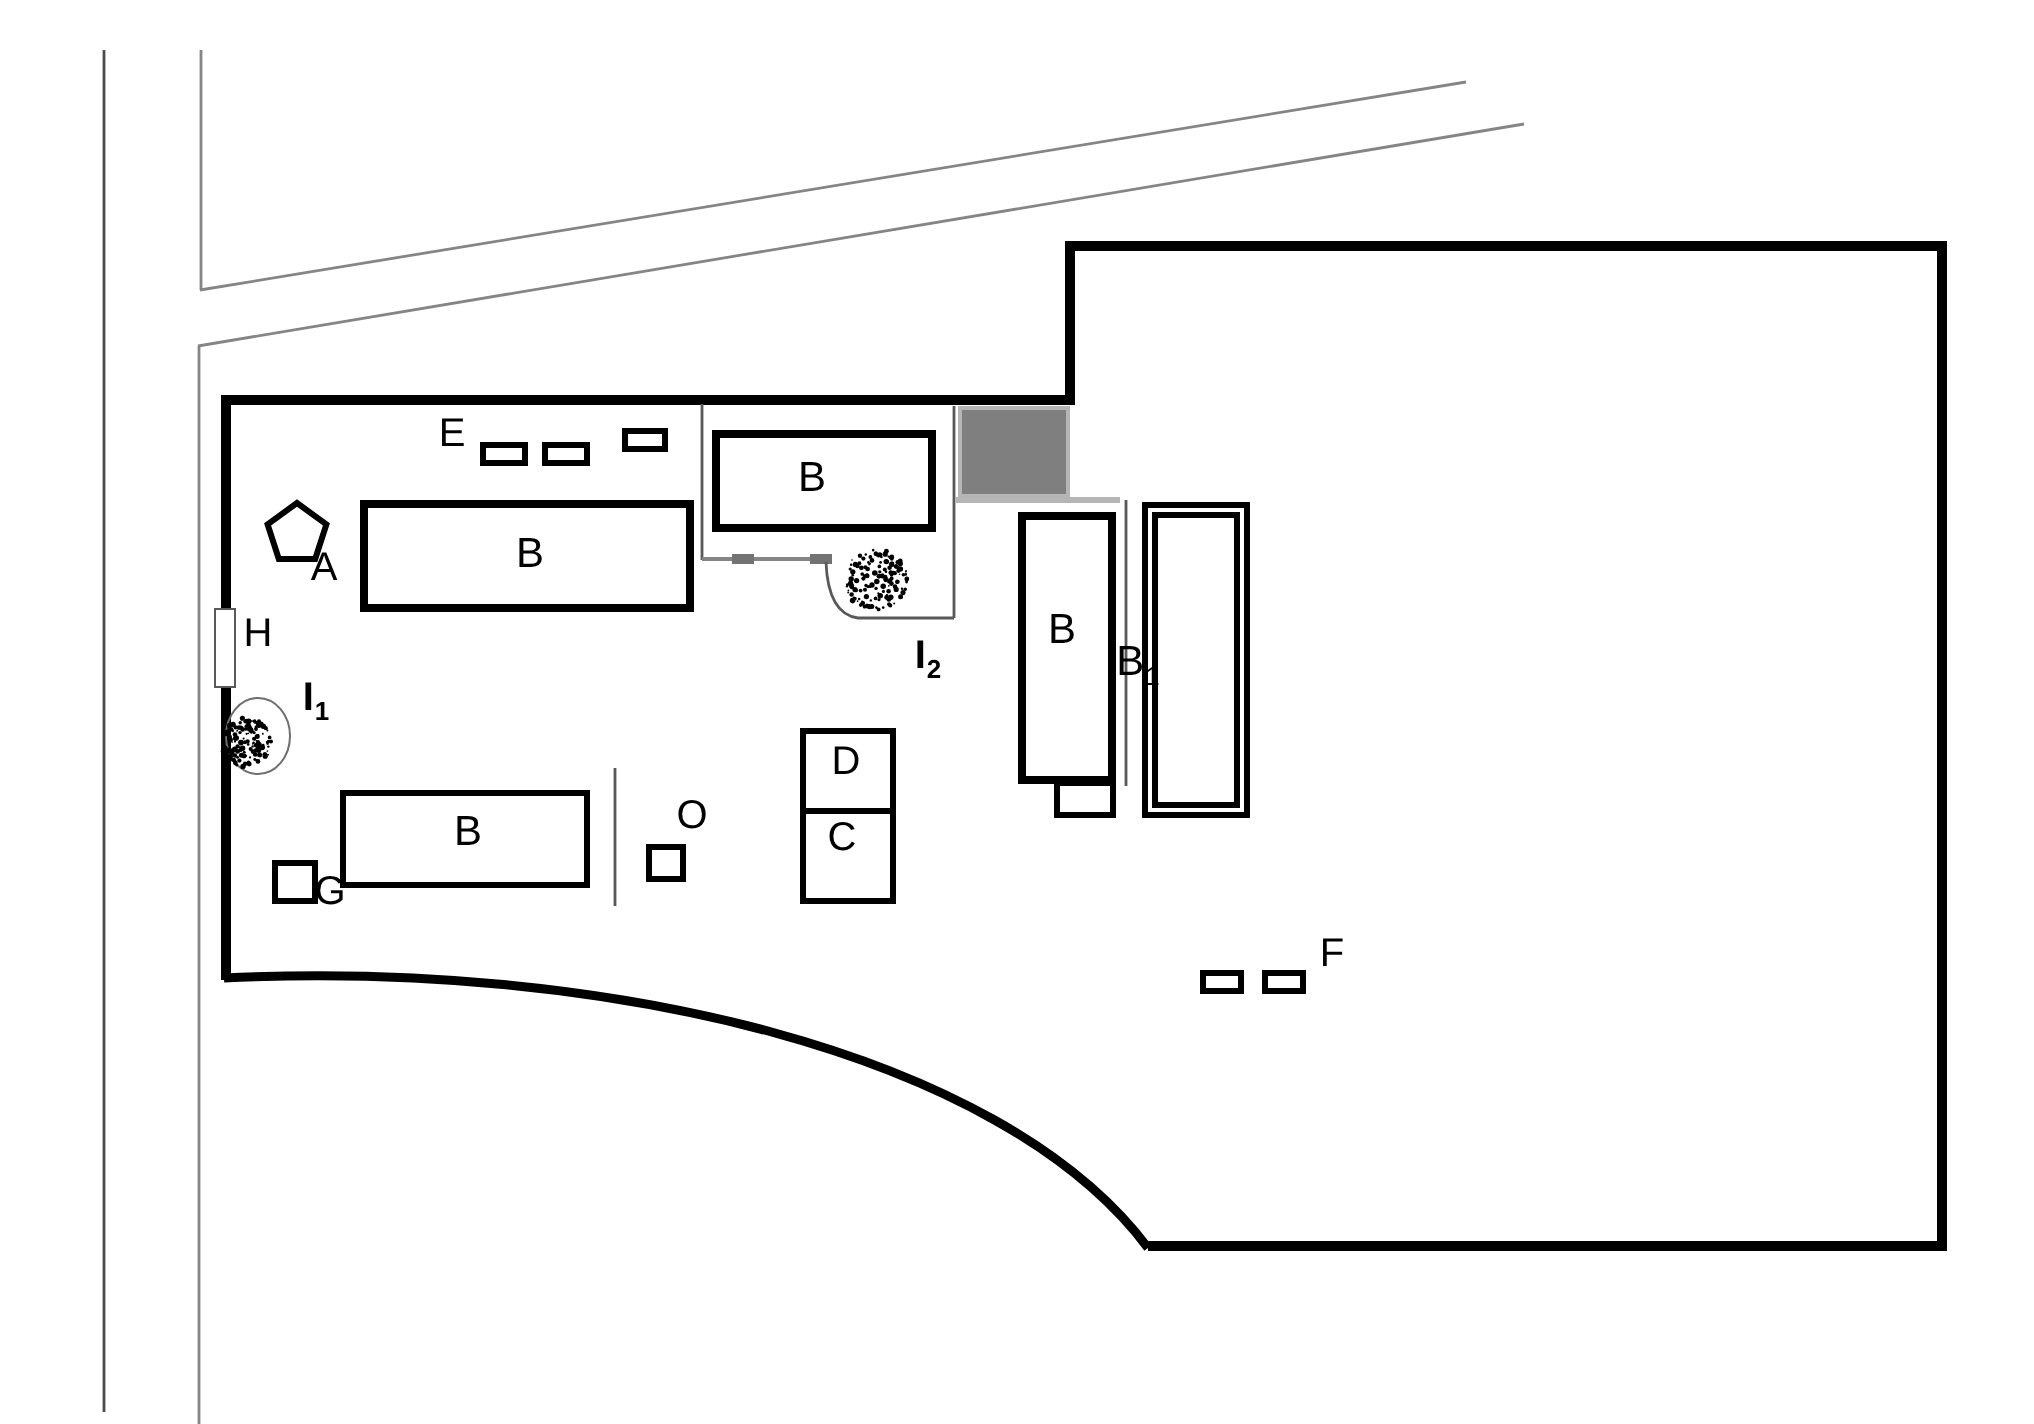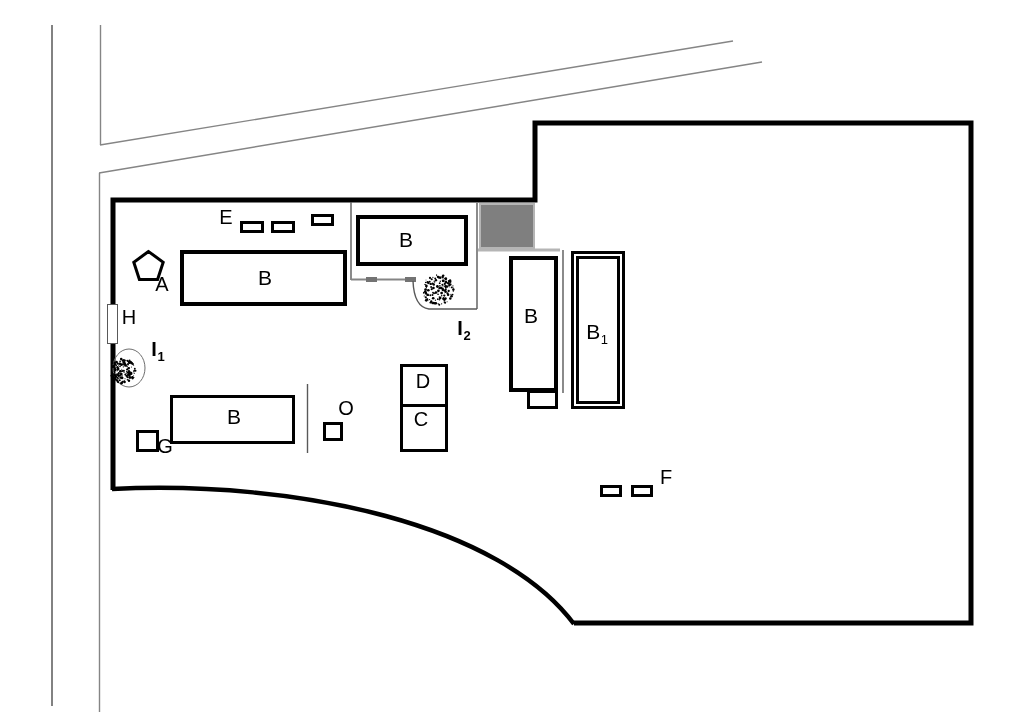--- a/index.html
+++ b/index.html
@@ -404,7 +404,7 @@
   <div class="lbl big" style="left:265px;top:277px;"><span>B</span></div>
   <div class="lbl big" style="left:406px;top:239px;"><span>B</span></div>
   <div class="lbl big" style="left:531px;top:315px;"><span>B</span></div>
-  <div class="lbl big" style="left:597px;top:331px;"><span>B</span><span class="sub">1</span></div>
+  <div class="lbl big" style="left:569px;top:331px;"><span>B</span><span class="sub">1</span></div>
   <div class="lbl big" style="left:234px;top:416px;"><span>B</span></div>
   <div class="lbl" style="left:423px;top:381px;"><span>D</span></div>
   <div class="lbl" style="left:421px;top:419px;"><span>C</span></div>

